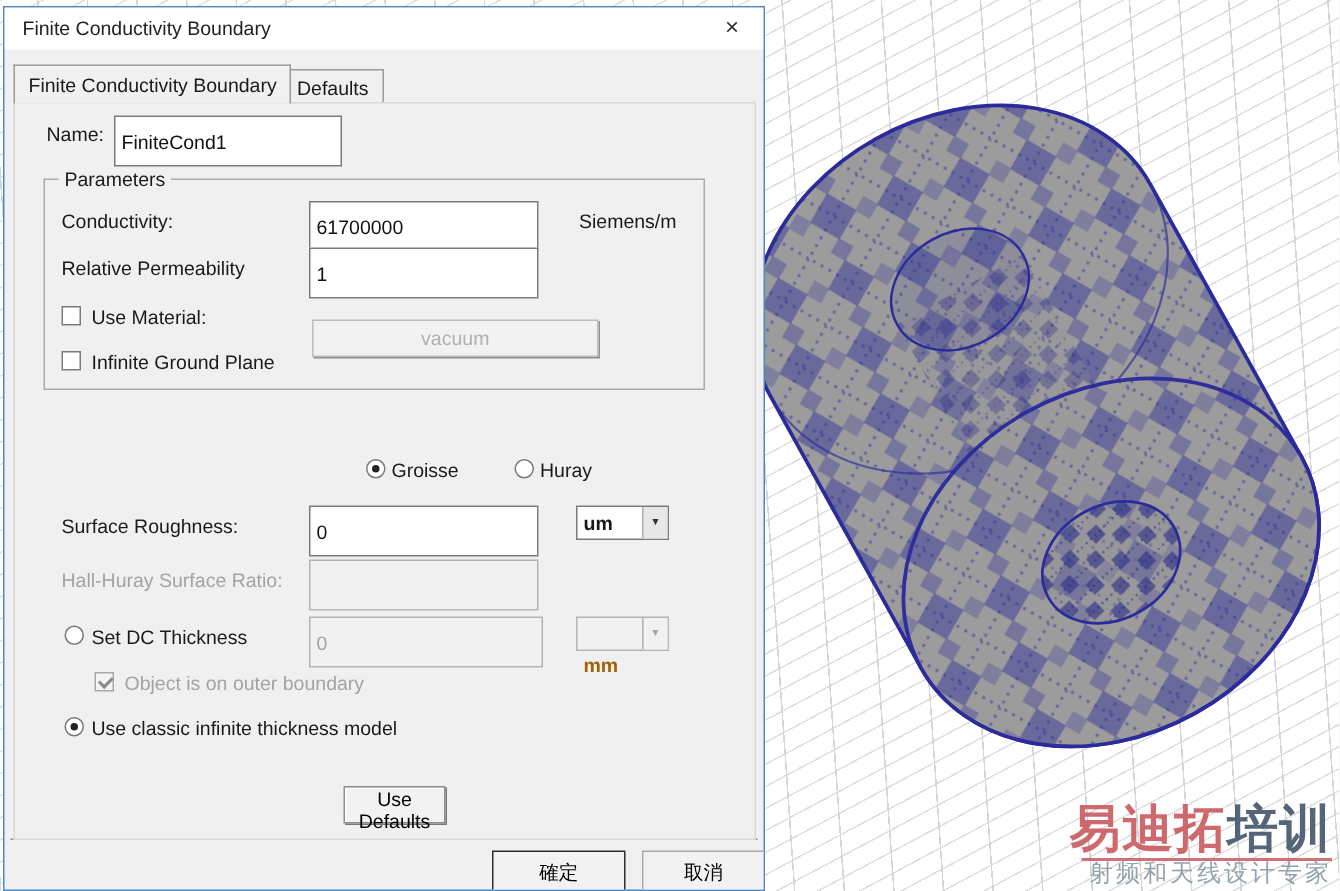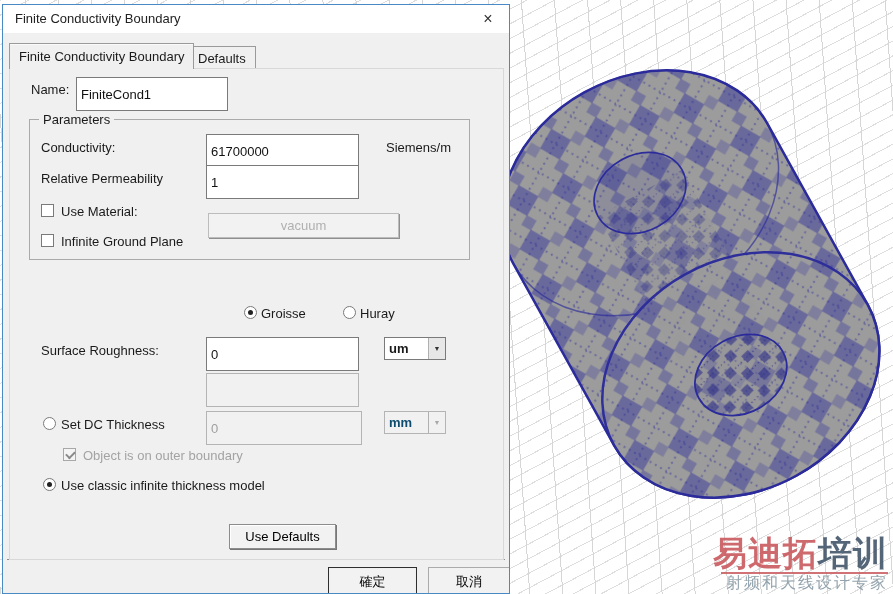--- a/index.html
+++ b/index.html
@@ -164,6 +164,7 @@
       <span class="darrow">▼</span>
     </div>
 
+    <span class="lbl disabled" style="left:38px; top:374px; z-index:4;">Hall-Huray Surface Ratio:</span>
     <input class="tfield off" style="left: 203px; top: 368px; width: 153px; z-index: 4;" disabled="" value="">
 
     <span class="radio" style="left:40px; top:412px; z-index:4;"></span>

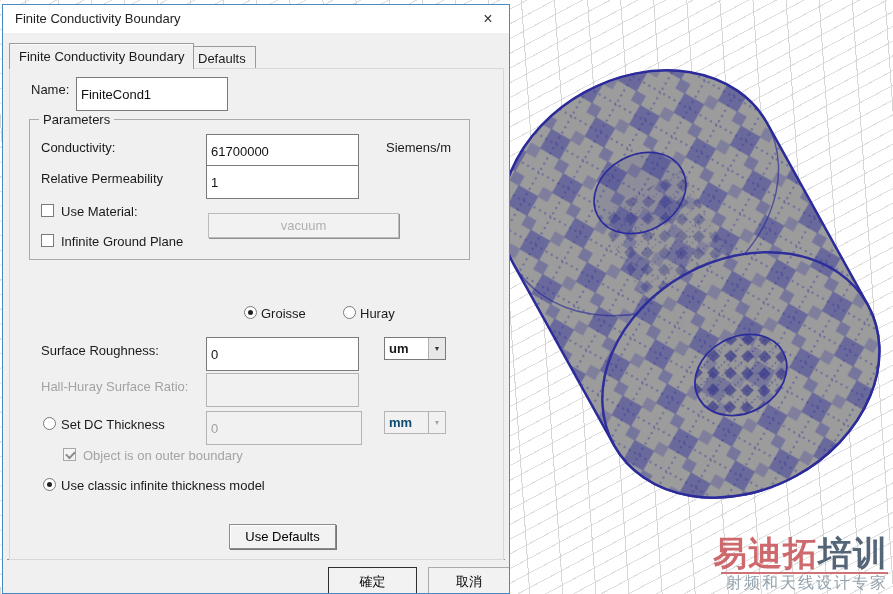--- a/index.html
+++ b/index.html
@@ -65,7 +65,7 @@
   .dropdown .darrow { position:absolute; right:0; top:0; width:17px; height:100%; background:#e7e7e7;
       border-left:1px solid #b0b0b0; text-align:center; font-size:7px; line-height:21px; color:#333; }
   .dropdown.off { border-color:#b4b4b4; background:#f1f1f1; }
-  .dropdown.off .dval { color:#0c4a6e; }
+  .dropdown.off .dval { color:#a16207;margin-top:21px; }
   .dropdown.off .darrow { background:#f1f1f1; color:#a8a8a8; }
 
   .btn { position:absolute; background:#f2f2f2; border:1px solid #8c8c8c;

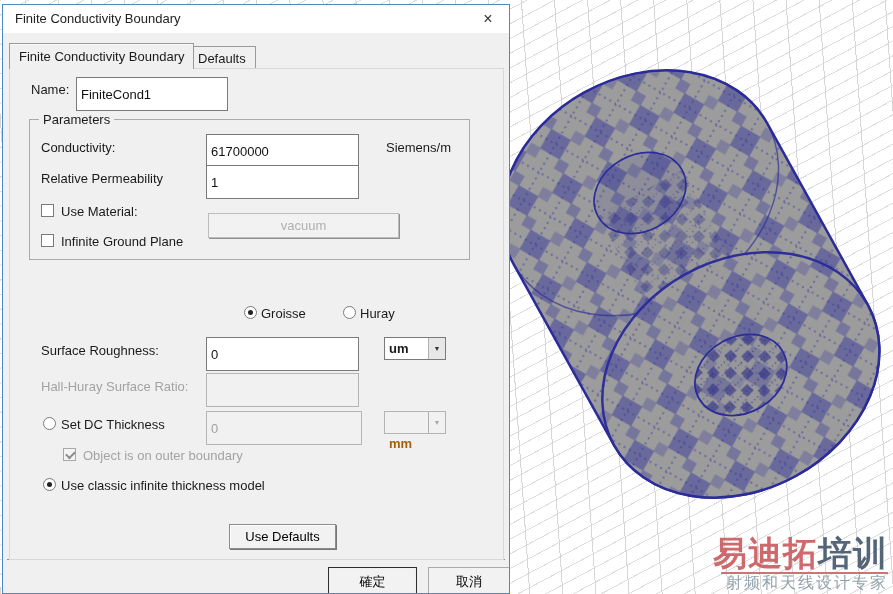--- a/index.html
+++ b/index.html
@@ -181,7 +181,7 @@
     <span class="radio selected" style="left:40px; top:473px; z-index:4;"></span>
     <span class="lbl" style="left:58px; top:473px; z-index:4;">Use classic infinite thickness model</span>
 
-    <button class="btn" style="left:226px; top:519px; width:107px; height:25px; z-index:4;">Use Defaults</button>
+    <button class="btn" style="left:226px; top:519px; width:68px; height:25px; z-index:4;">Use Defaults</button>
     <div class="separator"></div>
     <button class="btn default" style="left:325px; top:562px; width:89px; height:30px; z-index:4;">確定</button>
     <button class="btn" style="left:425px; top:562px; width:82px; height:30px; z-index:4; border-color:#ababab; box-shadow:none;">取消</button>

